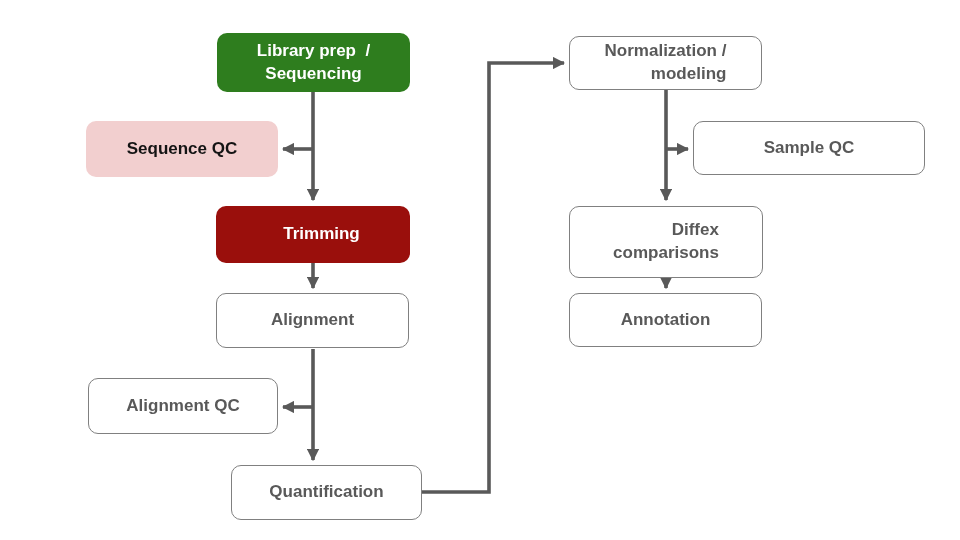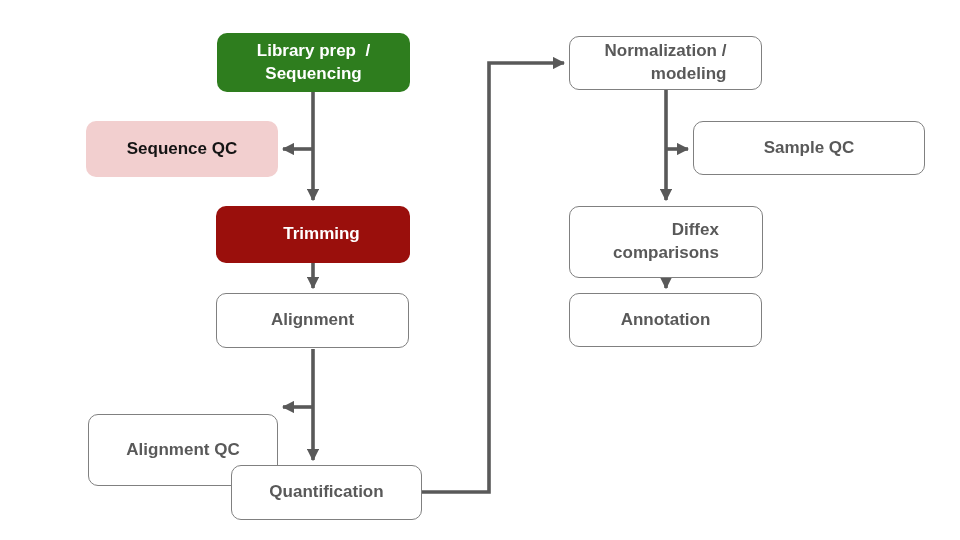--- a/index.html
+++ b/index.html
@@ -36,7 +36,7 @@
   .n-trim     { left:216px; top:206px; width:194px; height:57px; background:#9A0F0C; color:#ffffff;padding-left:17px; }
   .white-node { background:#ffffff; border:1px solid #808080; color:#595959;text-align:right; }
   .n-align    { left:216px; top:293px; width:193px; height:55px; }
-  .n-alignqc  { left:88px;  top:378px; width:190px; height:72px;margin-top:36px; }
+  .n-alignqc  { left:88px;  top:378px; width:190px; height:56px; }
   .n-quant    { left:231px; top:465px; width:191px; height:55px; }
   .n-norm     { left:569px; top:36px;  width:193px; height:54px; }
   .n-sampqc   { left:693px; top:121px; width:232px; height:54px; }

